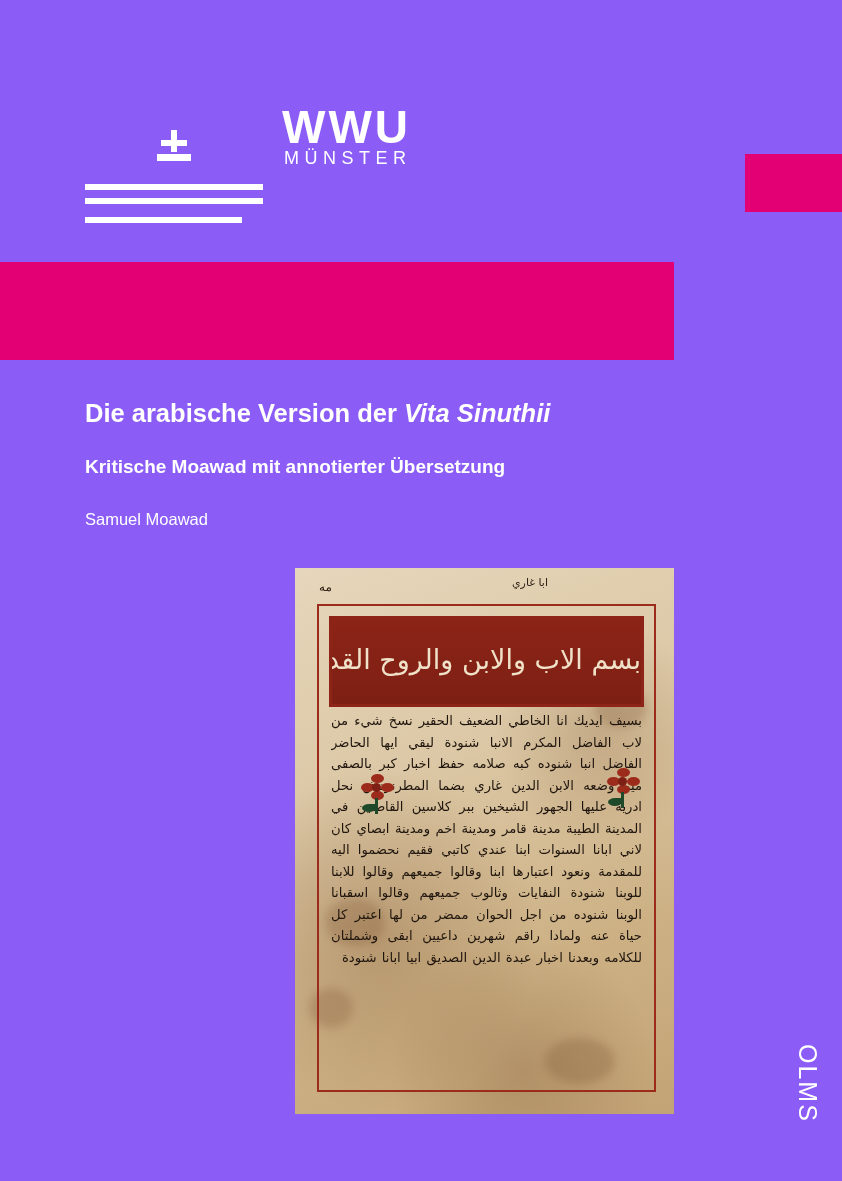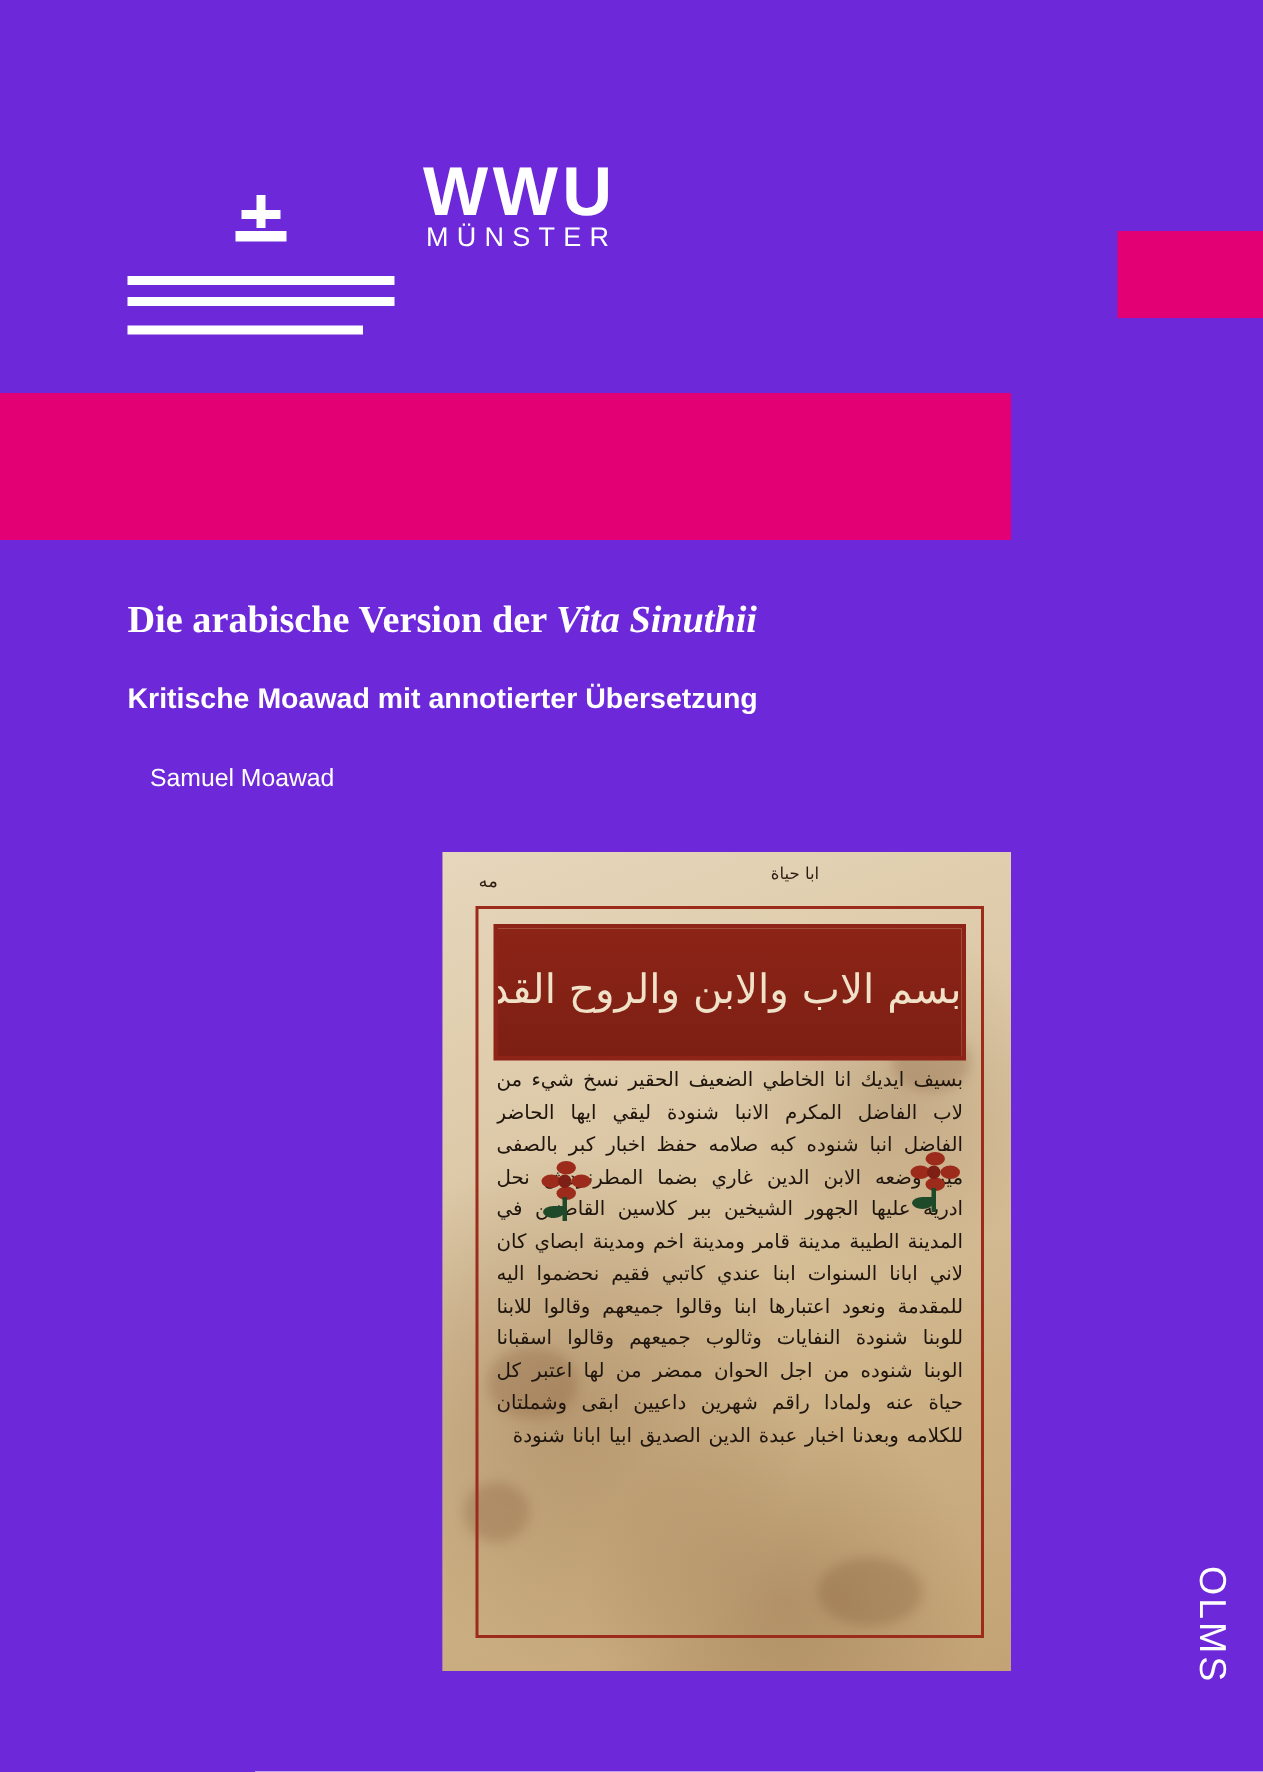--- a/index.html
+++ b/index.html
@@ -14,7 +14,7 @@
     position: relative;
     width: 842px;
     height: 1181px;
-    background: #6d28d9;
+    background: #8b5cf6;
     overflow: hidden;
   }
 

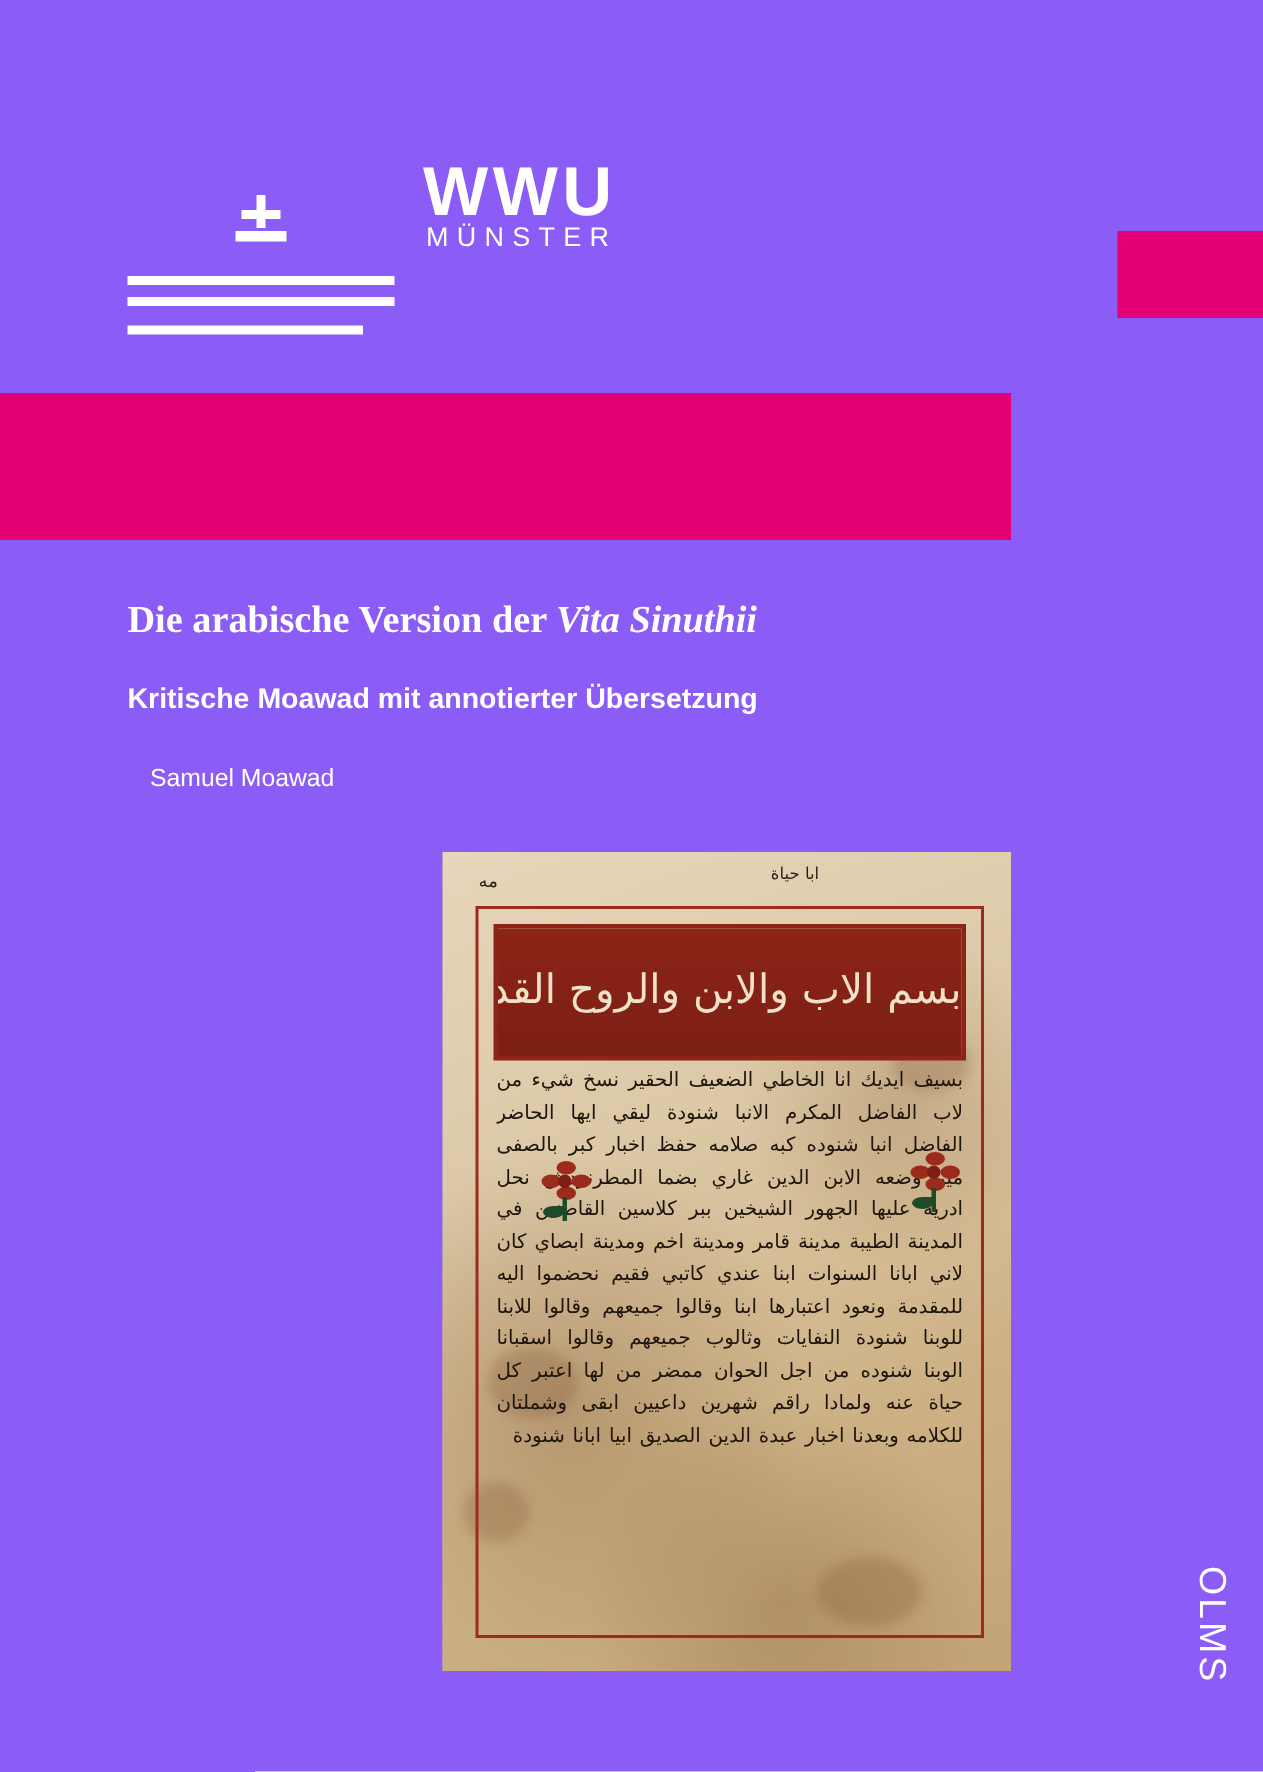--- a/index.html
+++ b/index.html
@@ -92,7 +92,6 @@
     font-size: 25.5px;
     font-weight: bold;
     line-height: 1.2;
-    font-family: Liberation Serif, serif;
   }
   .title .ital {
     font-style: italic;

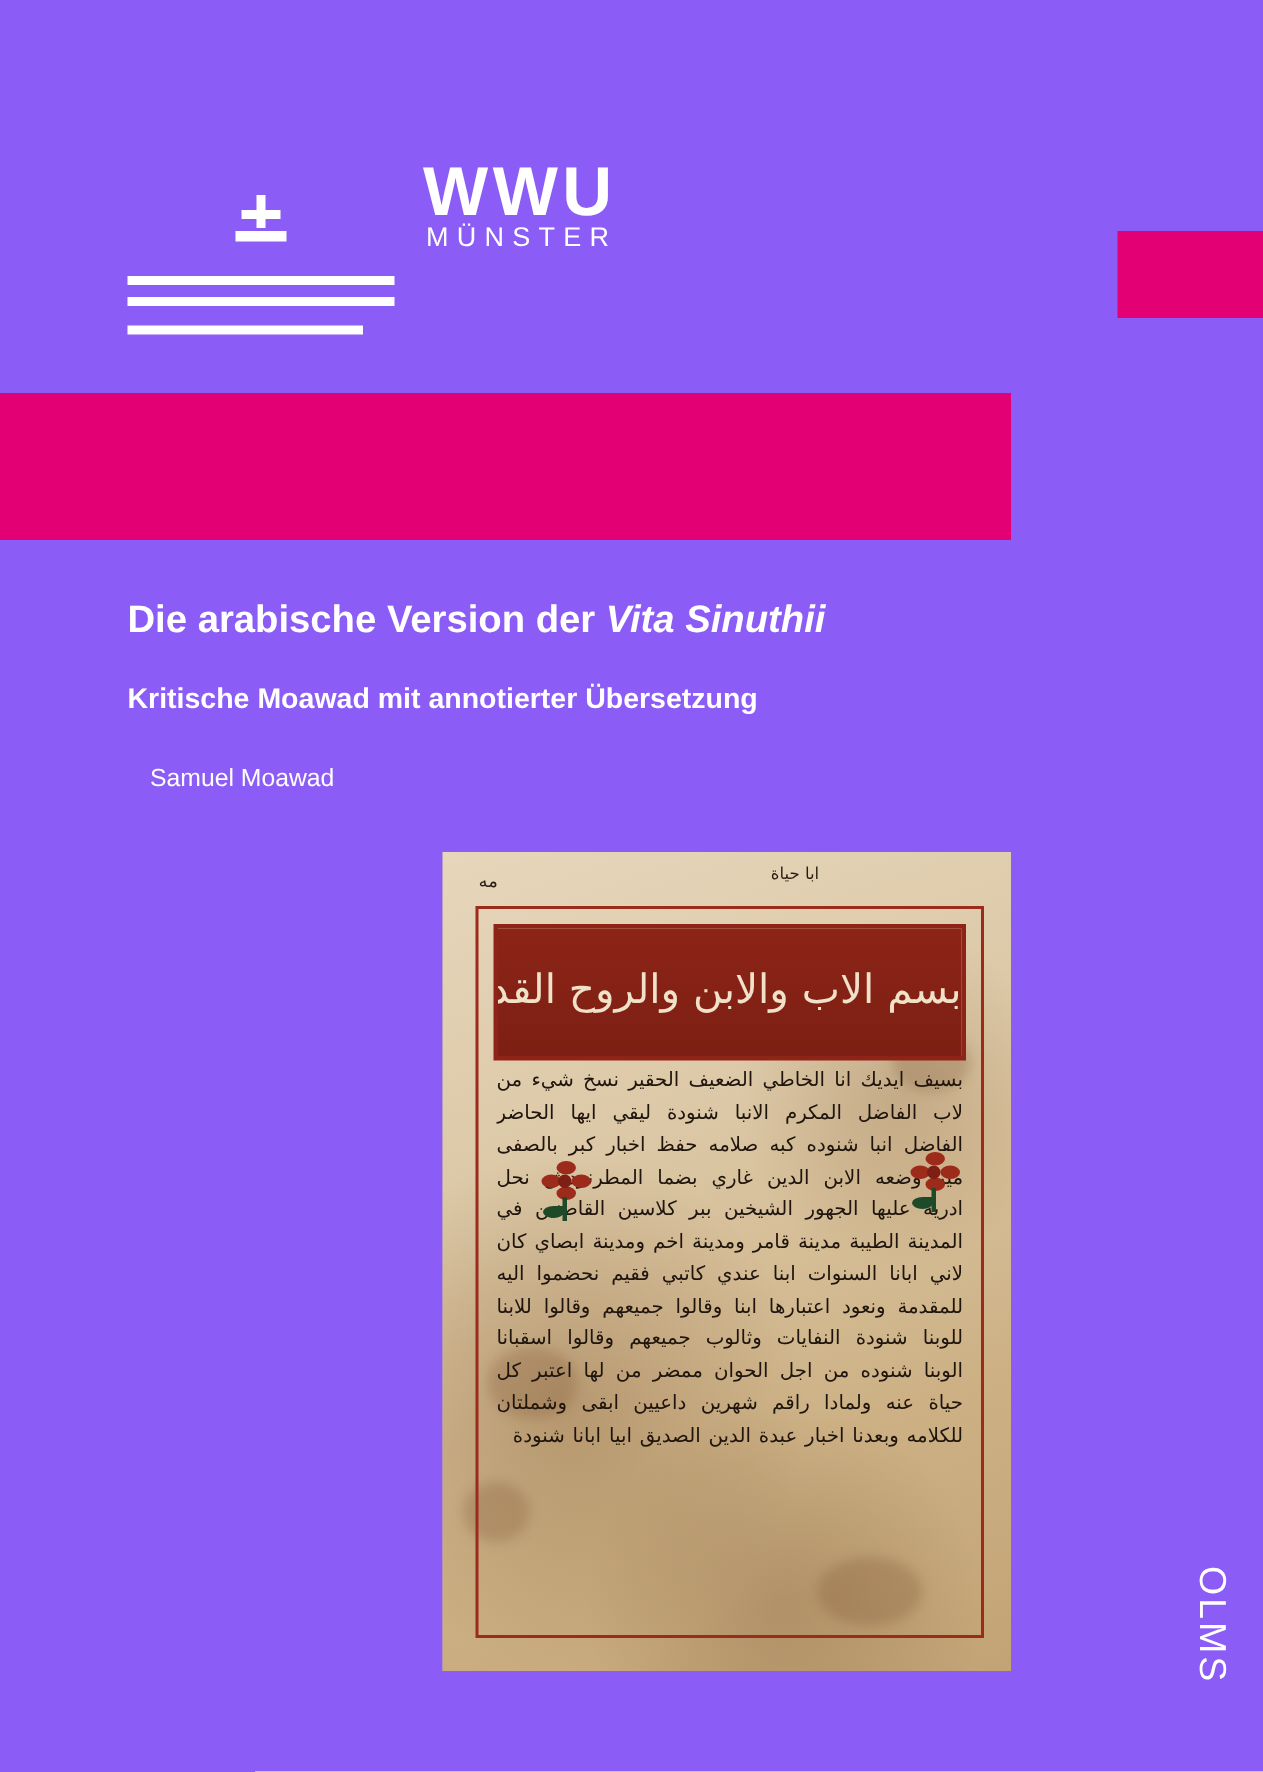--- a/index.html
+++ b/index.html
@@ -108,7 +108,7 @@
   }
   .author {
     position: absolute;
-    left: 100px;
+    left: 85px;
     top: 509px;
     width: 600px;
     color: #ffffff;

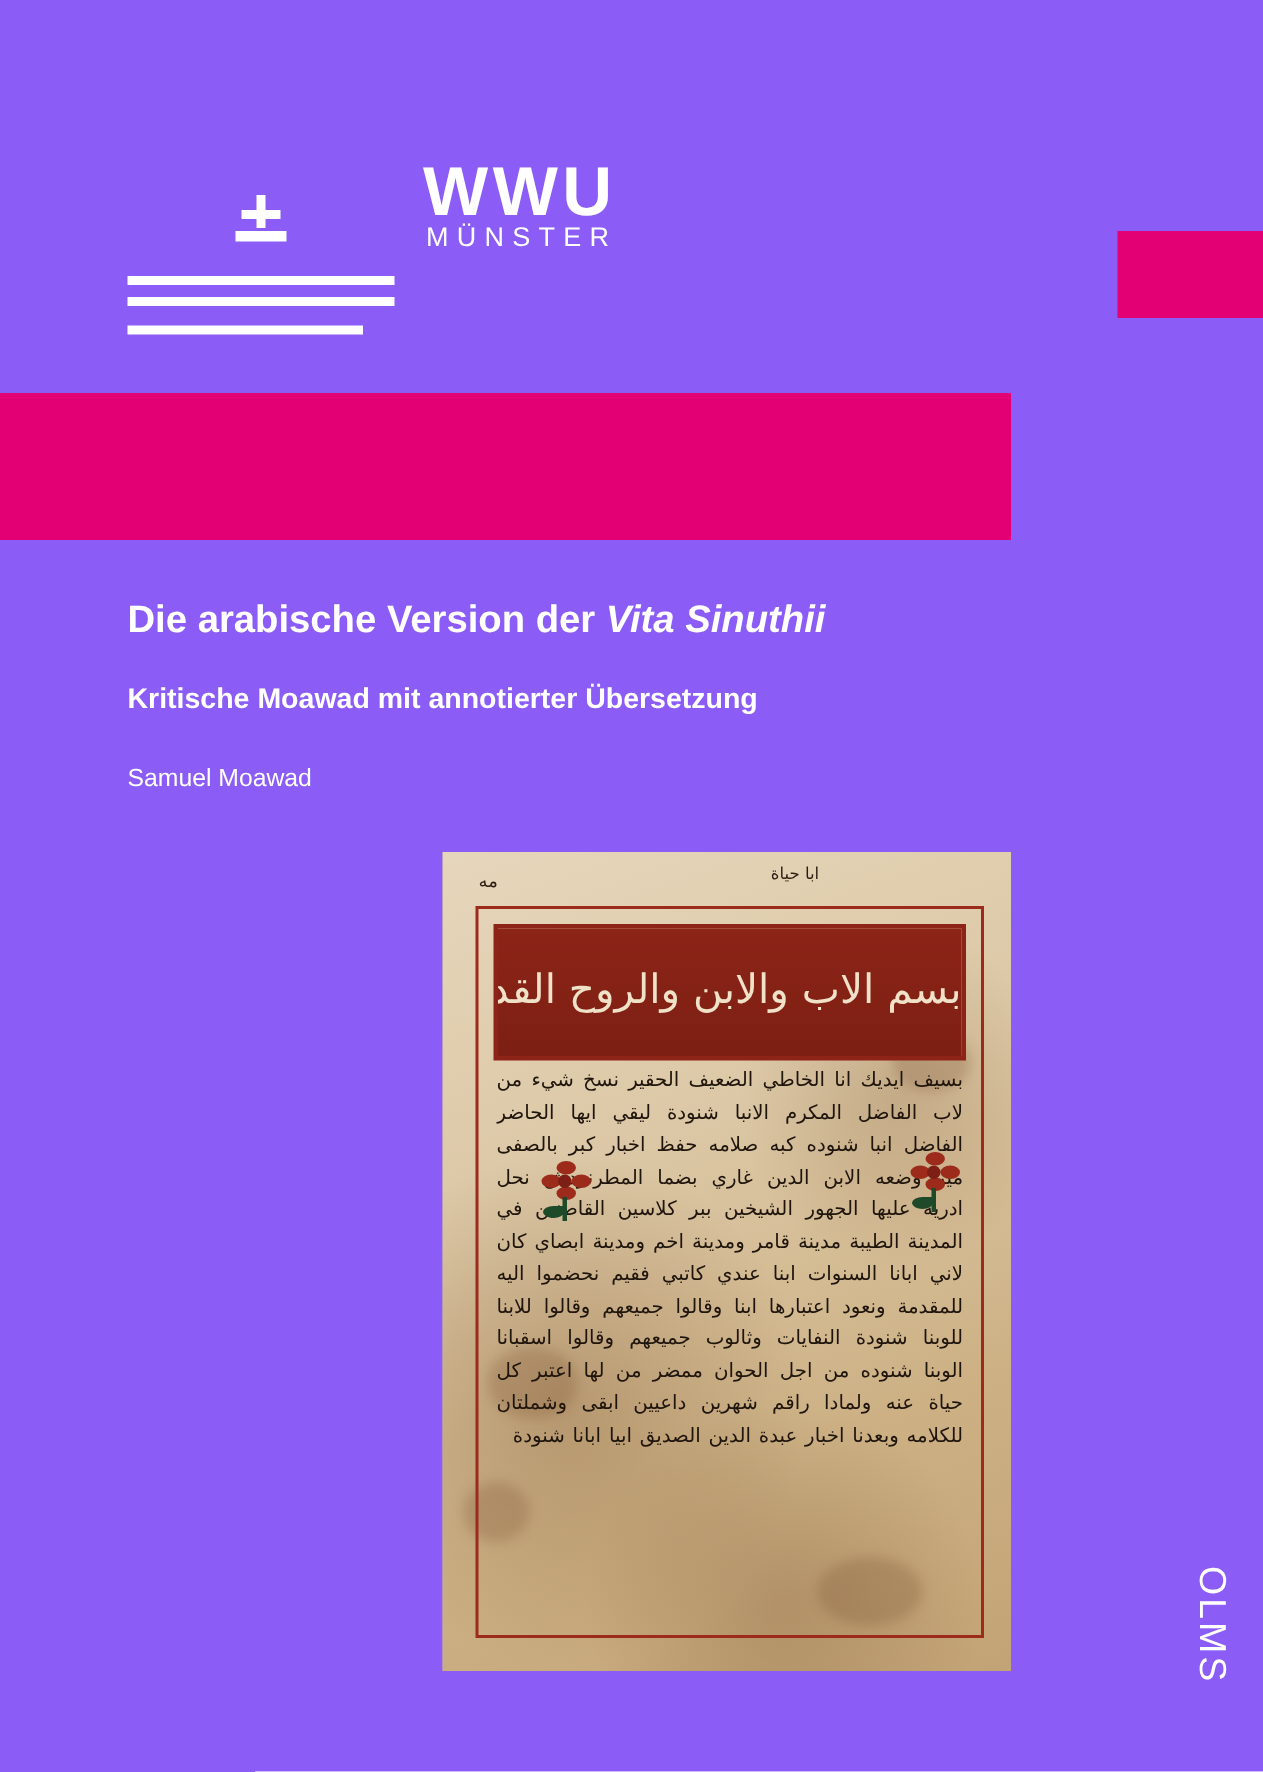--- a/index.html
+++ b/index.html
@@ -292,7 +292,7 @@
     <div class="ms-stain" style="left:250px; top:470px; width:70px; height:46px;"></div>
     <div class="ms-stain" style="left:300px; top:120px; width:52px; height:40px;"></div>
 
-    <div class="ms-top-note">ابا حياة</div>
+    <div class="ms-top-note">ابا غاري</div>
     <div class="ms-left-note">ﻣﻪ</div>
 
     <div class="ms-frame">

